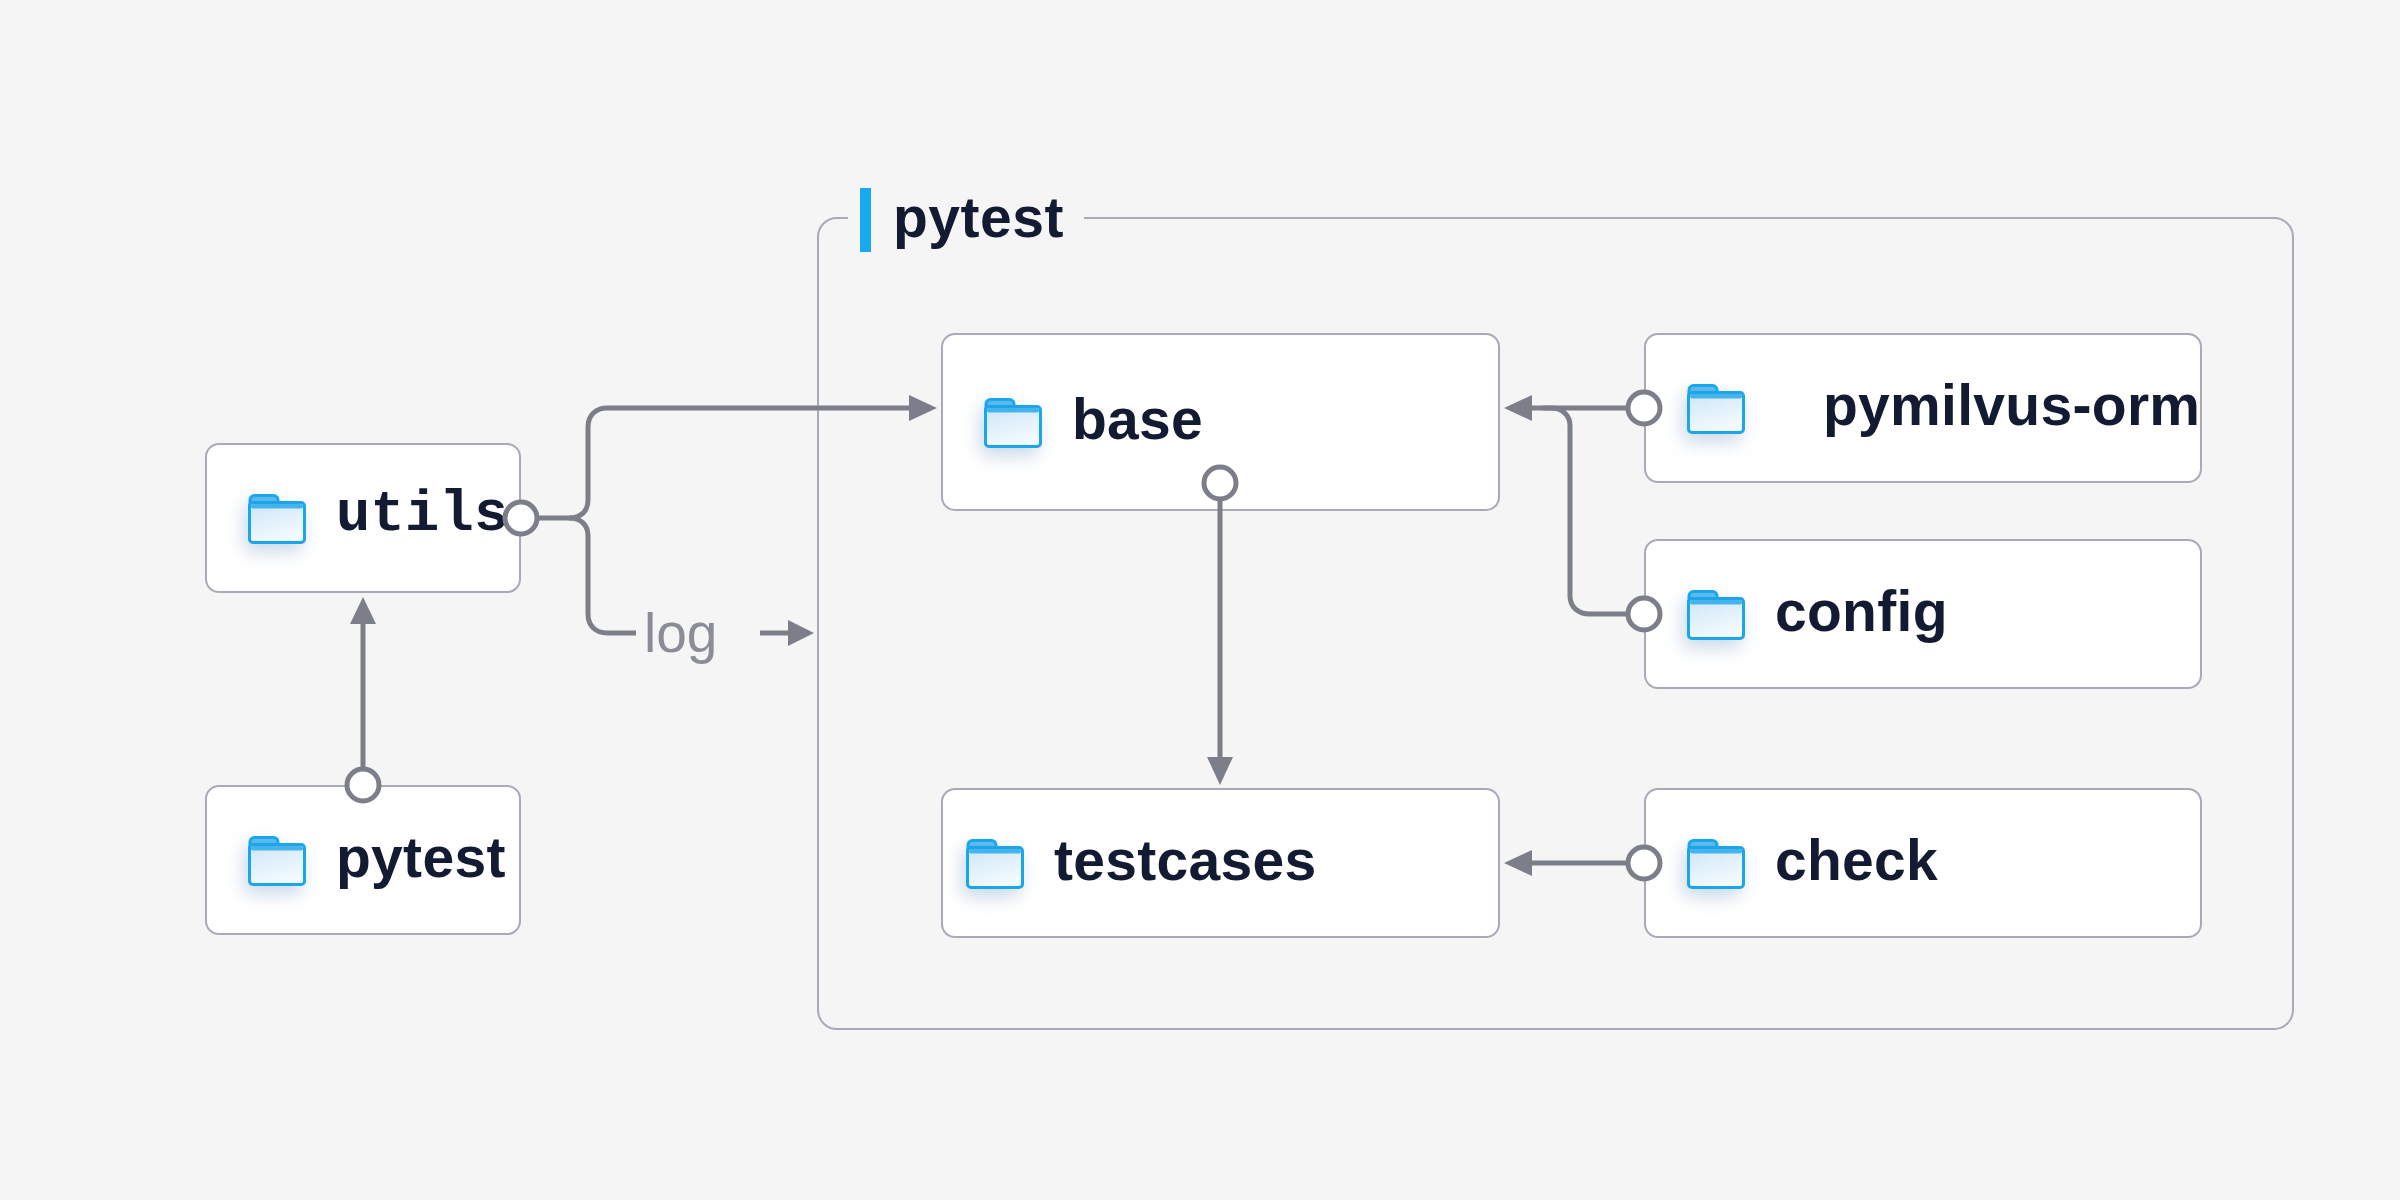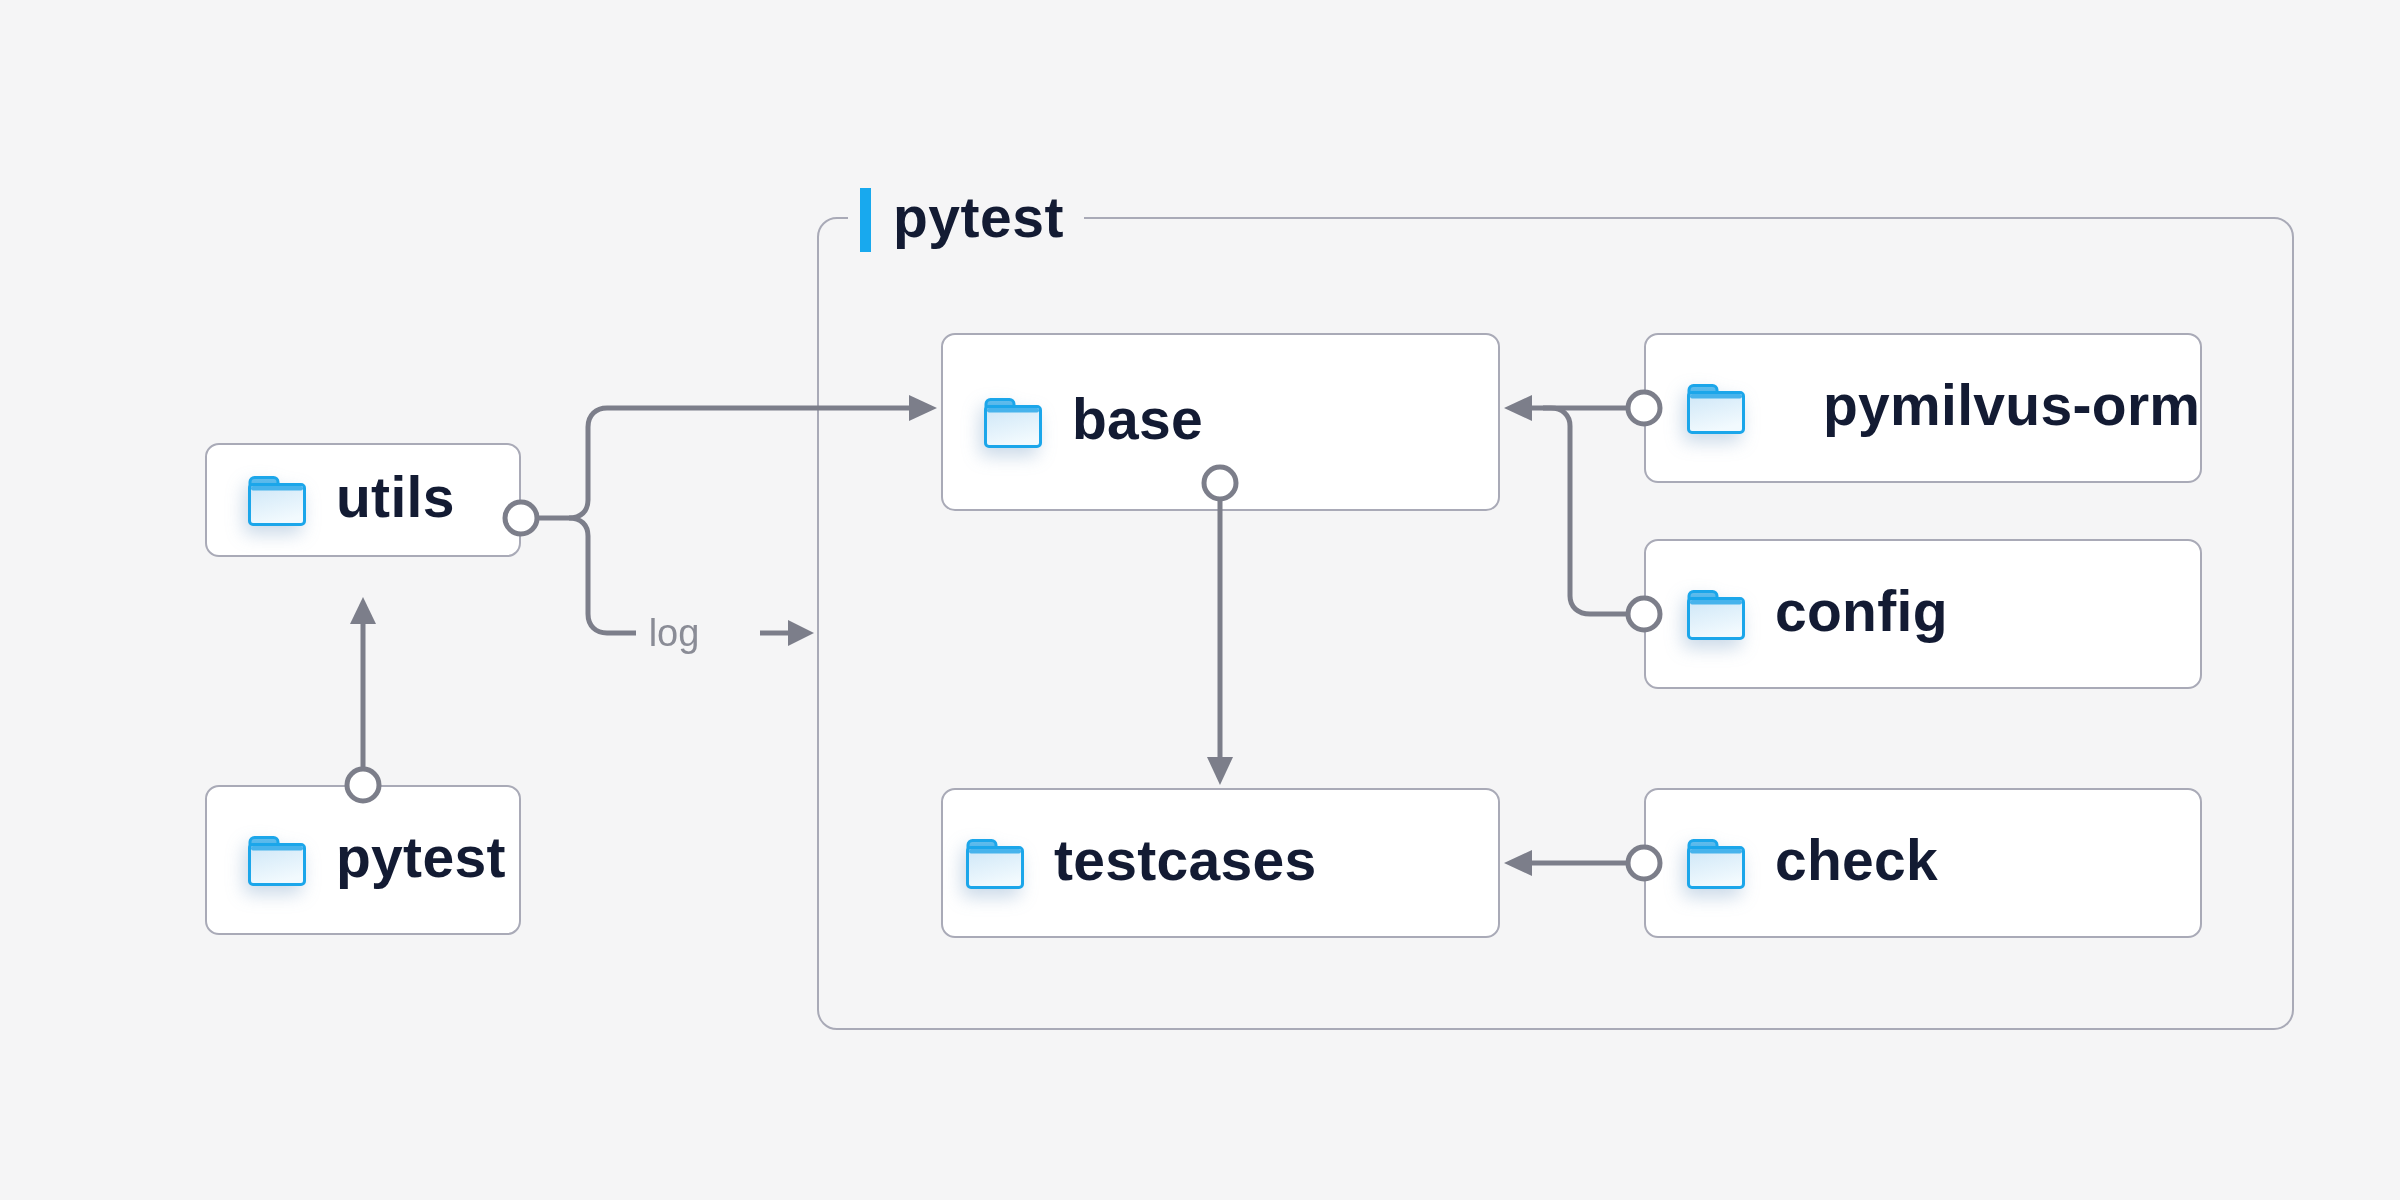--- a/index.html
+++ b/index.html
@@ -73,7 +73,7 @@
     white-space: nowrap;
   }
 
-  #node-utils     { left: 157px; top: 443px; width: 316px; height: 114px; }
+  #node-utils     { left: 157px; top: 443px; width: 316px; height: 150px; font-family: Liberation Mono, monospace; }
   #node-config    { left: 157px; top: 785px; width: 316px; height: 150px; }
   #node-base      { left: 893px; top: 333px; width: 559px; height: 178px; }
   #node-pymilvus  { left: 1596px; top: 333px; width: 558px; height: 150px; gap: 48px; }

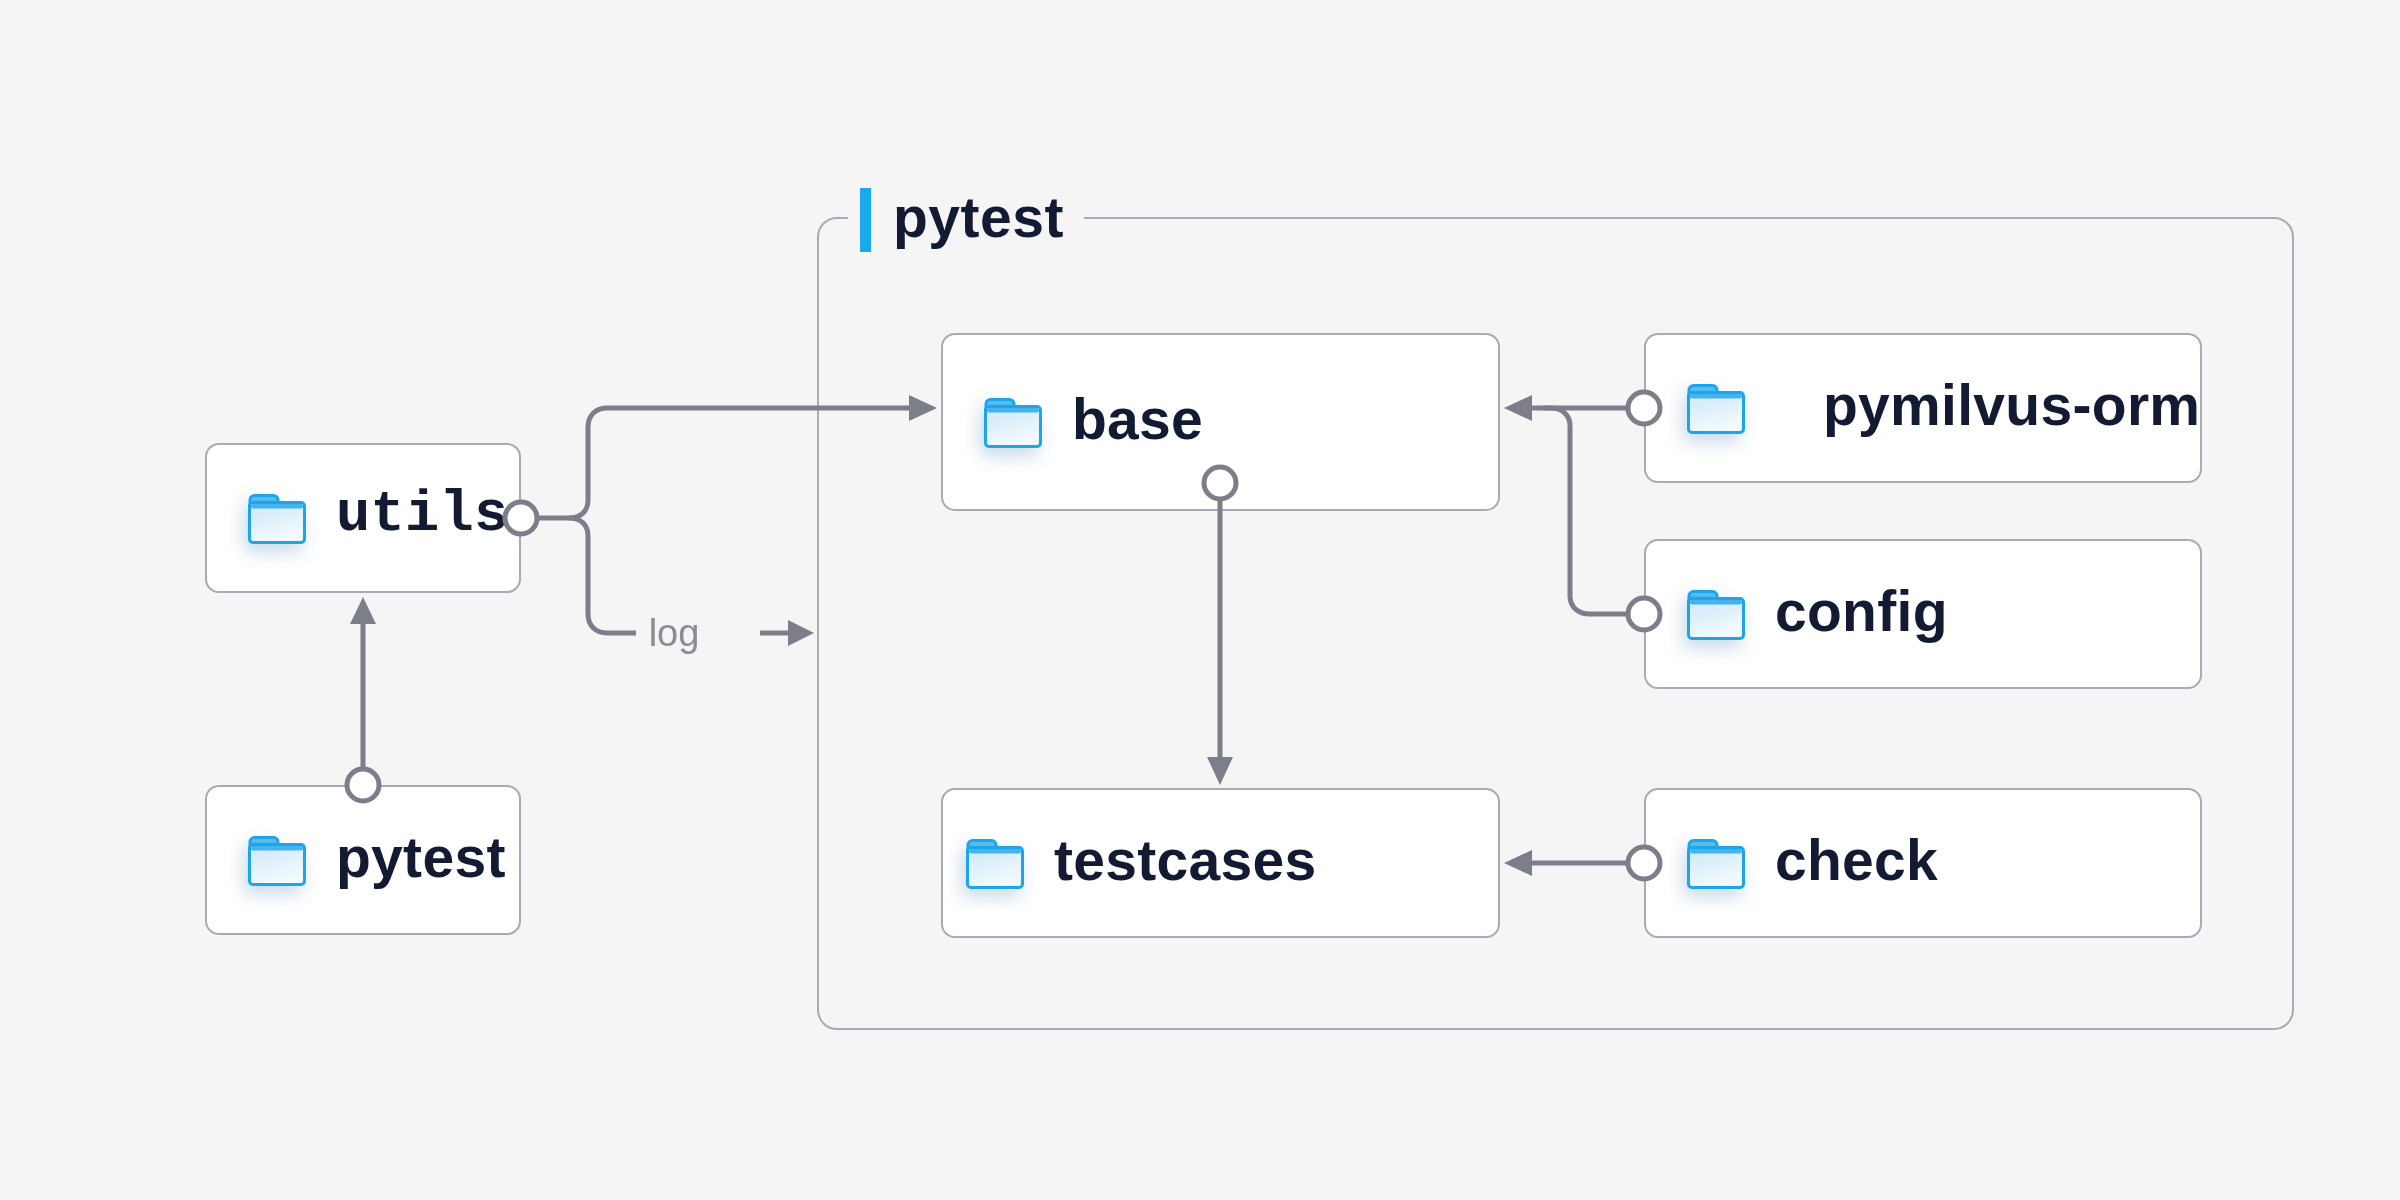--- a/index.html
+++ b/index.html
@@ -91,10 +91,9 @@
 
   .edge-label {
     position: absolute;
-    left: 568px; top: 601px;
+    left: 596px; top: 601px;
     width: 116px;
-    text-align: center;
-    font-size: 38px;
+    font-size: 55px;
     font-weight: 400;
     color: #8a8c96;
     line-height: 64px;

